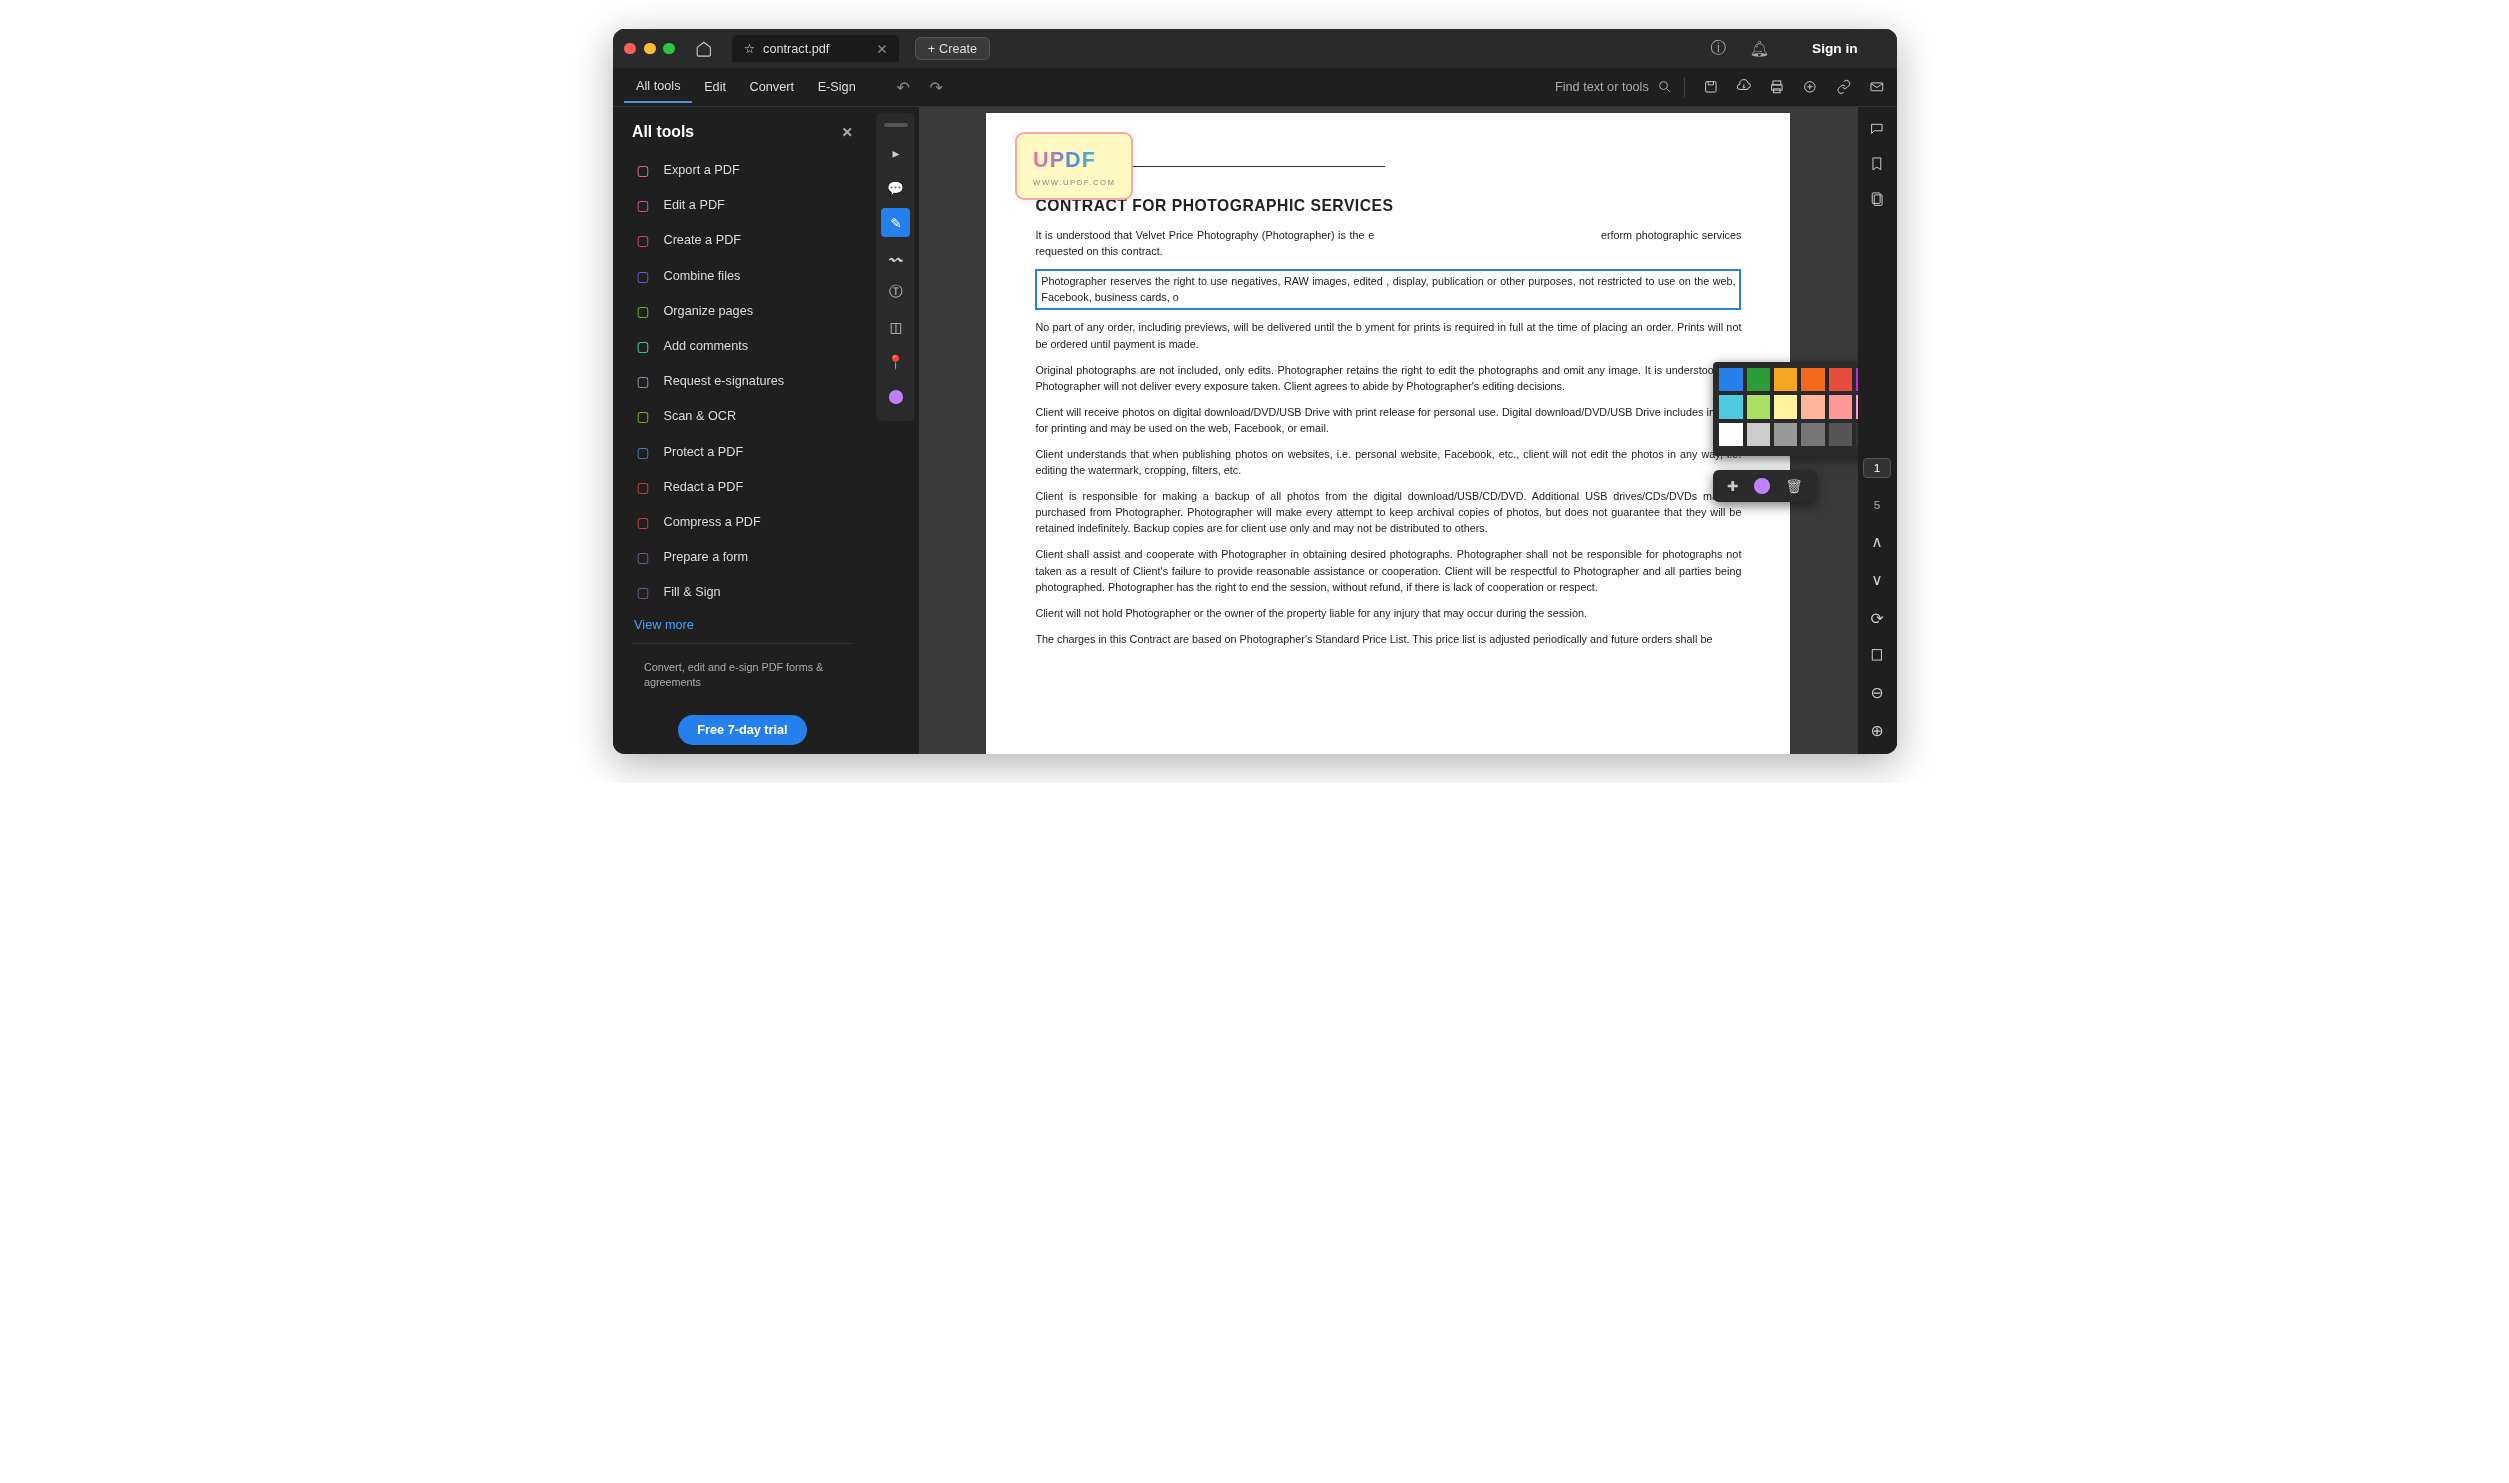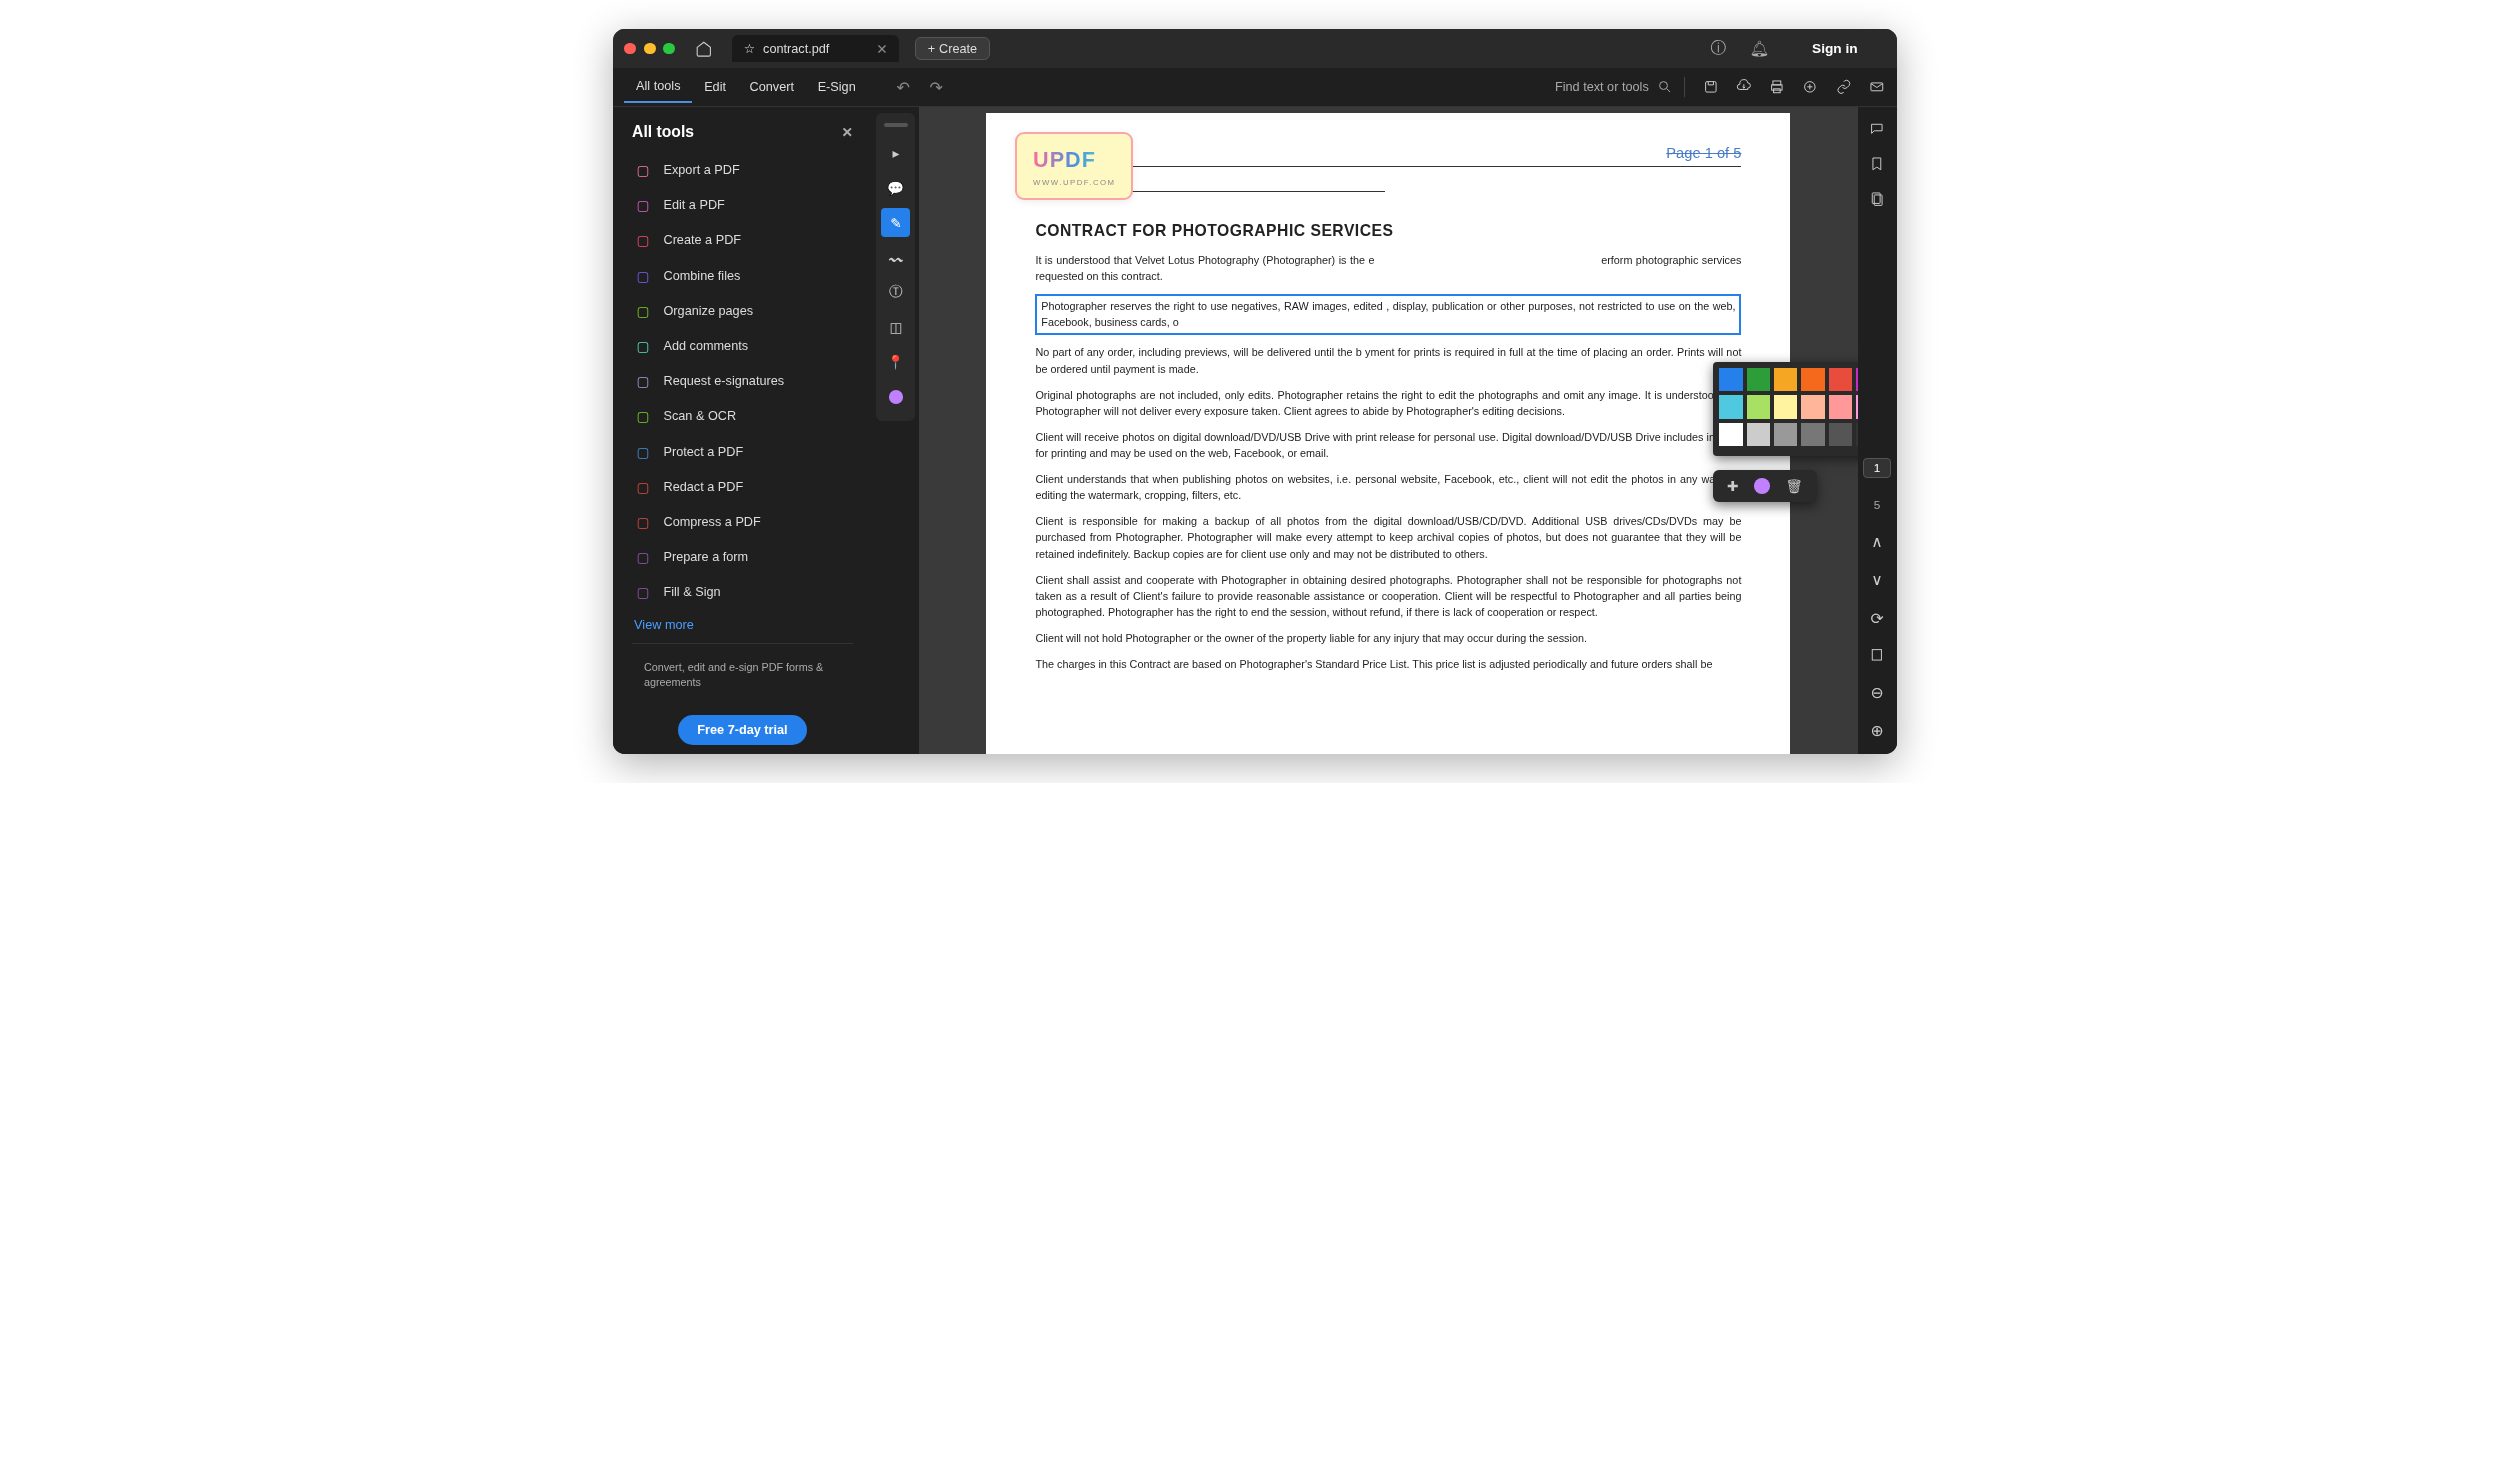--- a/index.html
+++ b/index.html
@@ -222,10 +222,6 @@
      <div class="updf-logo">UPDF</div>
      <div class="updf-url">WWW.UPDF.COM</div>
     </div>
-    <div class="page-hdr">
-     <span></span>
-     <span class="page-num">Page 1 of 5</span>
-    </div>
     <div class="date-line"><b>Date:</b><span></span></div>
     <div class="contract-title">CONTRACT FOR PHOTOGRAPHIC SERVICES</div>
     <div class="para"><span>It is understood that Velvet Lotus Photography (Photographer) is the e</span><span style="visibility:hidden">xxxxxxxxxxxxxxxxxxxxxxxxxxxxxxxxxxxxxxxxxx</span><span>erform photographic services requested on this contract.</span></div>

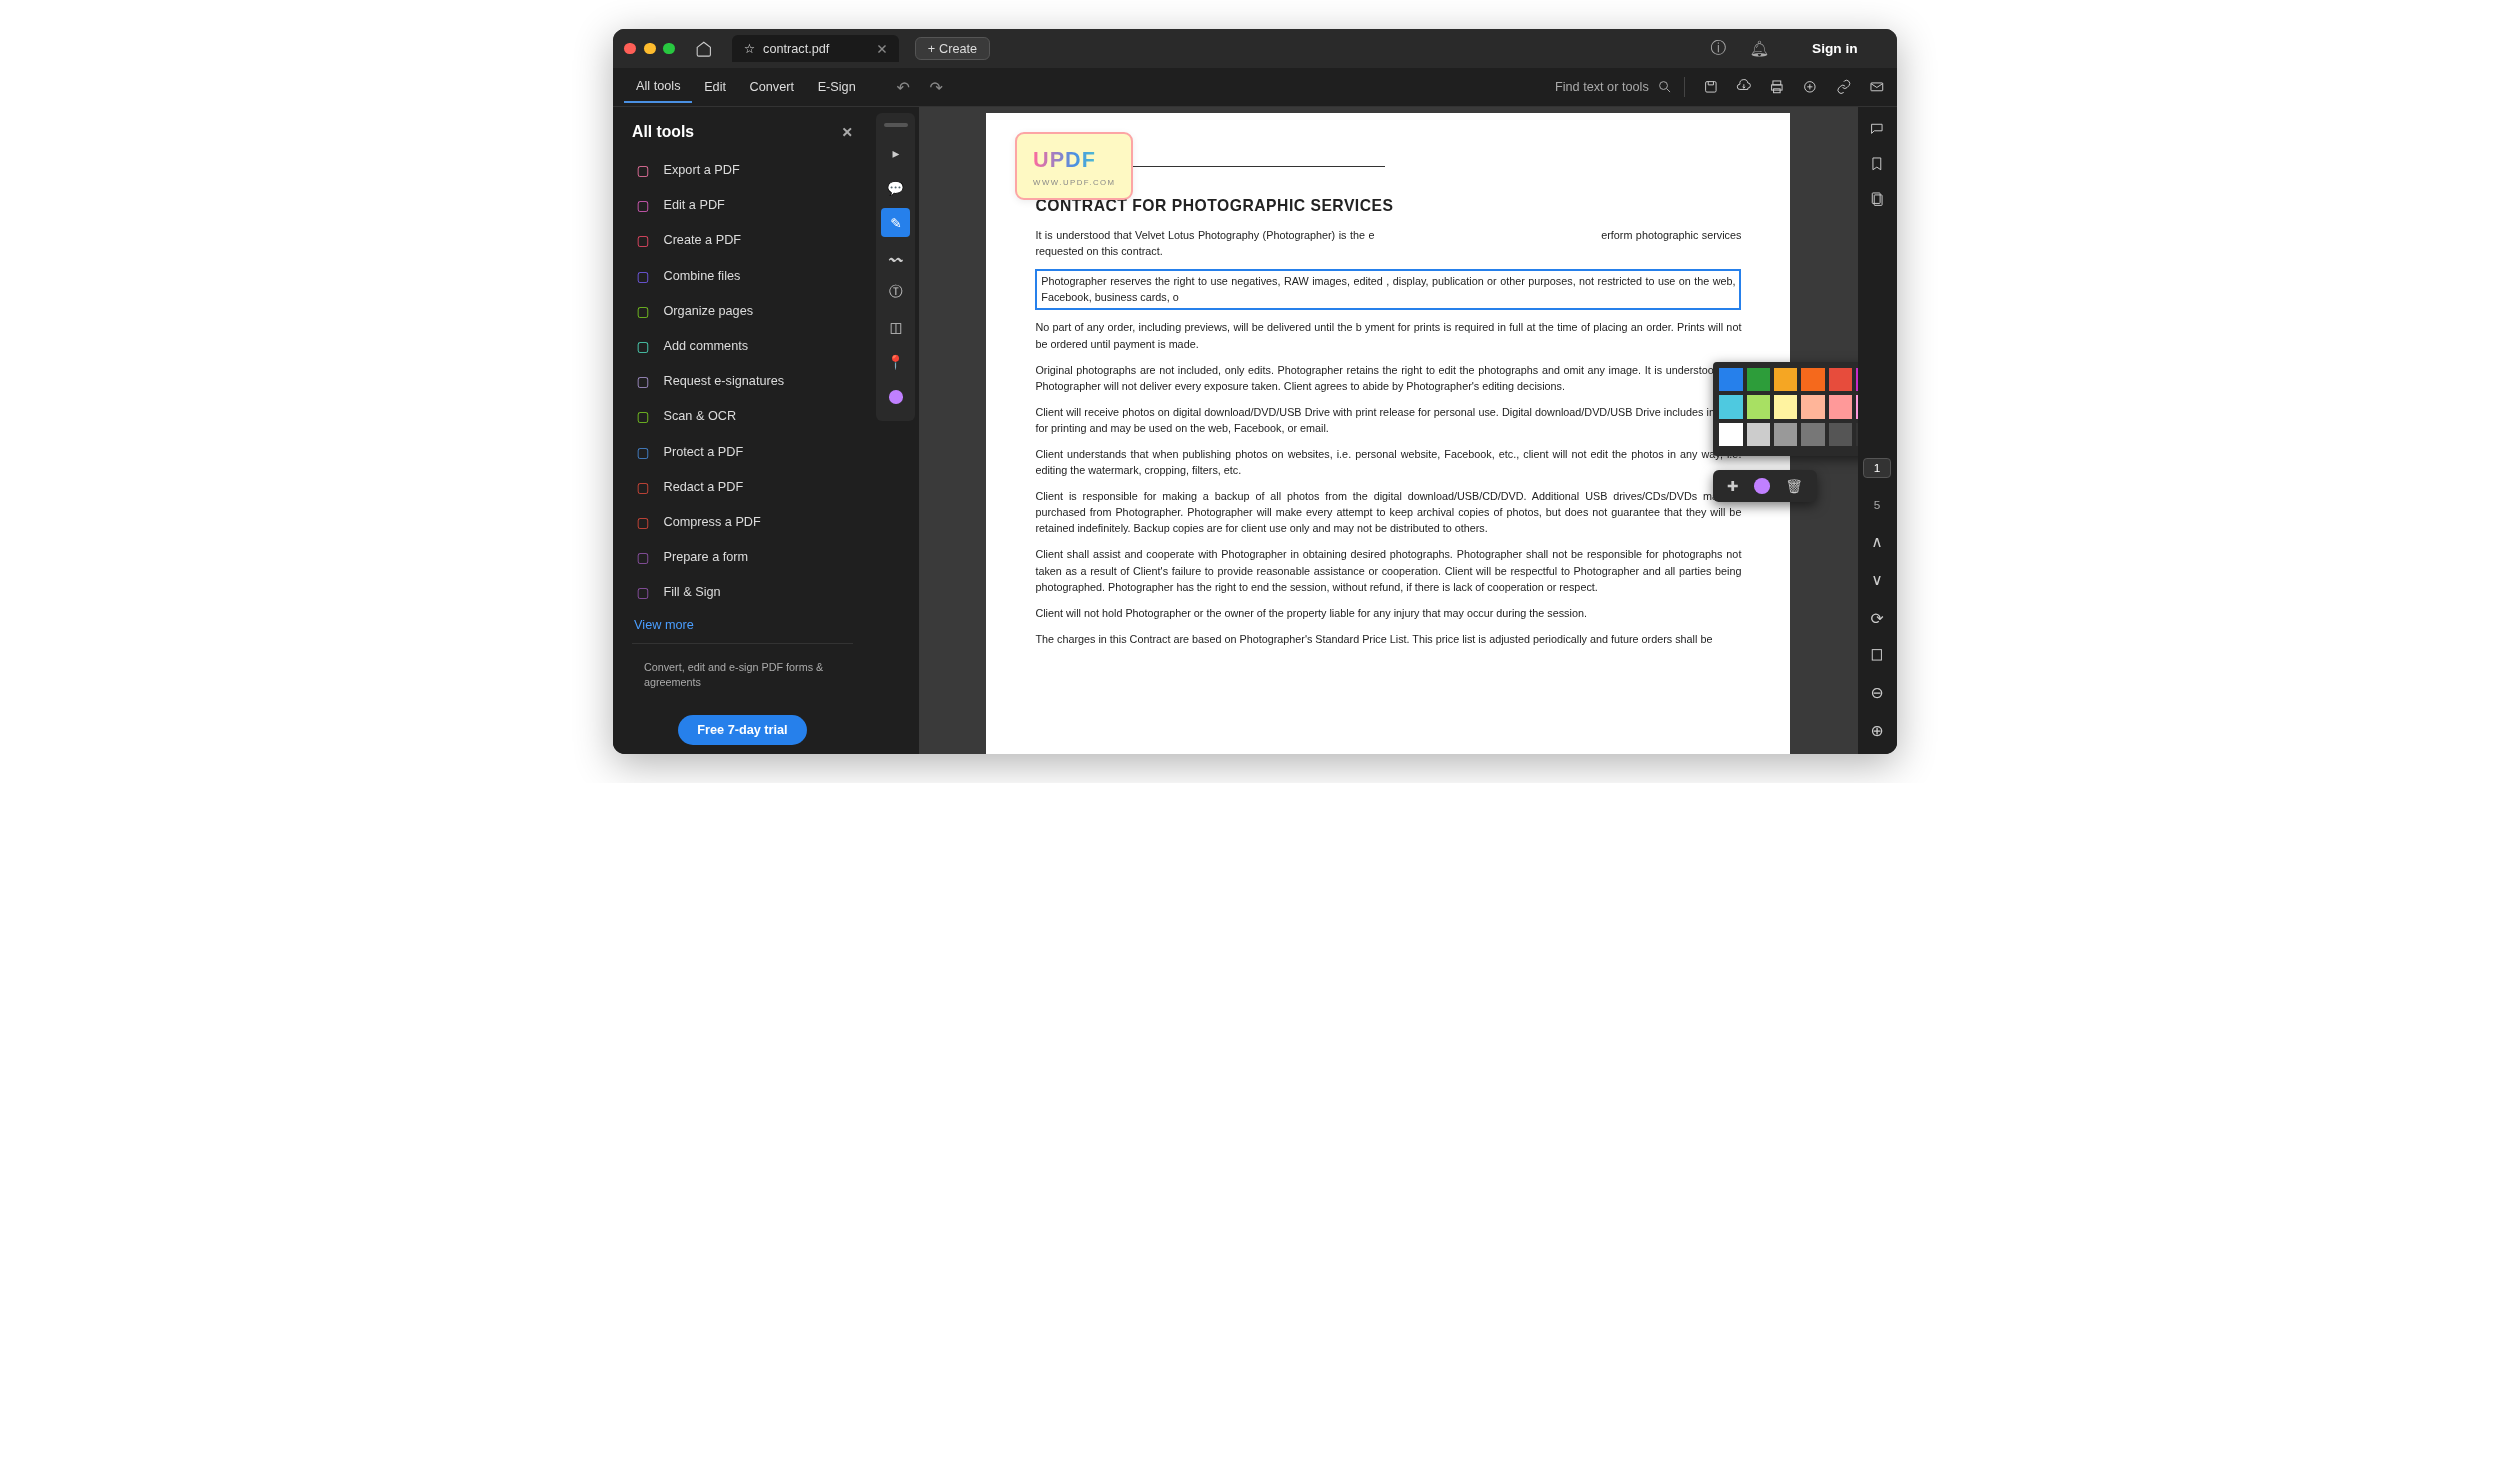--- a/index.html
+++ b/index.html
@@ -224,7 +224,7 @@
     </div>
     <div class="date-line"><b>Date:</b><span></span></div>
     <div class="contract-title">CONTRACT FOR PHOTOGRAPHIC SERVICES</div>
-    <div class="para"><span>It is understood that Velvet Lotus Photography (Photographer) is the e</span><span style="visibility:hidden">xxxxxxxxxxxxxxxxxxxxxxxxxxxxxxxxxxxxxxxxxx</span><span>erform photographic services requested on this contract.</span></div>
+    <div class="para"><span>It is understood that Velvet Price Photography (Photographer) is the e</span><span style="visibility:hidden">xxxxxxxxxxxxxxxxxxxxxxxxxxxxxxxxxxxxxxxxxx</span><span>erform photographic services requested on this contract.</span></div>
     <div class="highlight-box para">Photographer reserves the right to use negatives, RAW images, edited                                                                                   , display, publication or other purposes, not restricted to use on the web, Facebook, business cards, o</div>
     <div class="para">No part of any order, including previews, will be delivered until the b                                         yment for prints is required in full at the time of placing an order. Prints will not be ordered until payment is made.</div>
     <div class="para">Original photographs are not included, only edits. Photographer retains the right to edit the photographs and omit any image. It is understood that Photographer will not deliver every exposure taken. Client agrees to abide by Photographer's editing decisions.</div>

